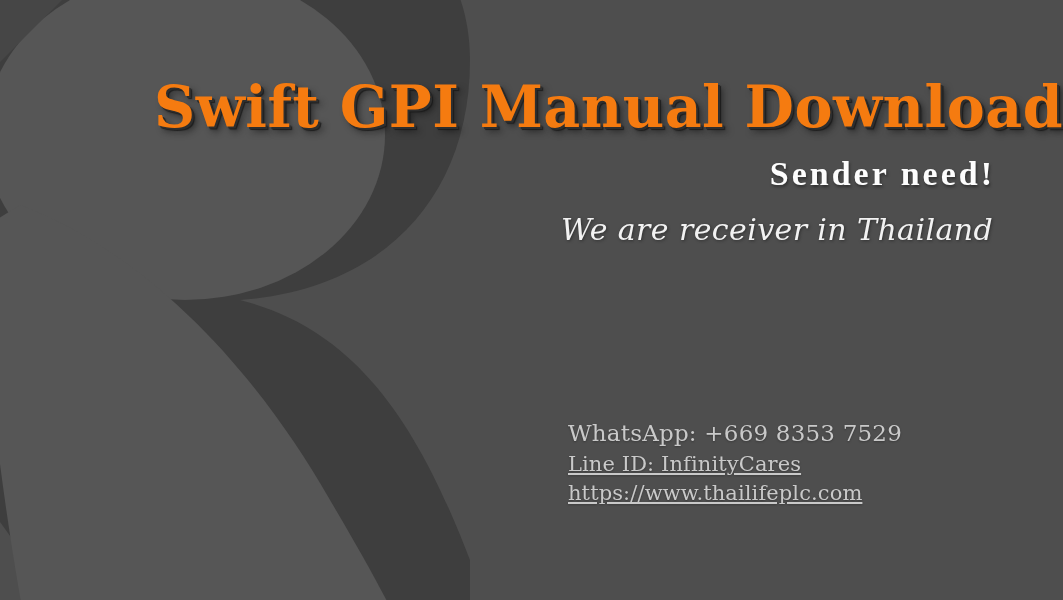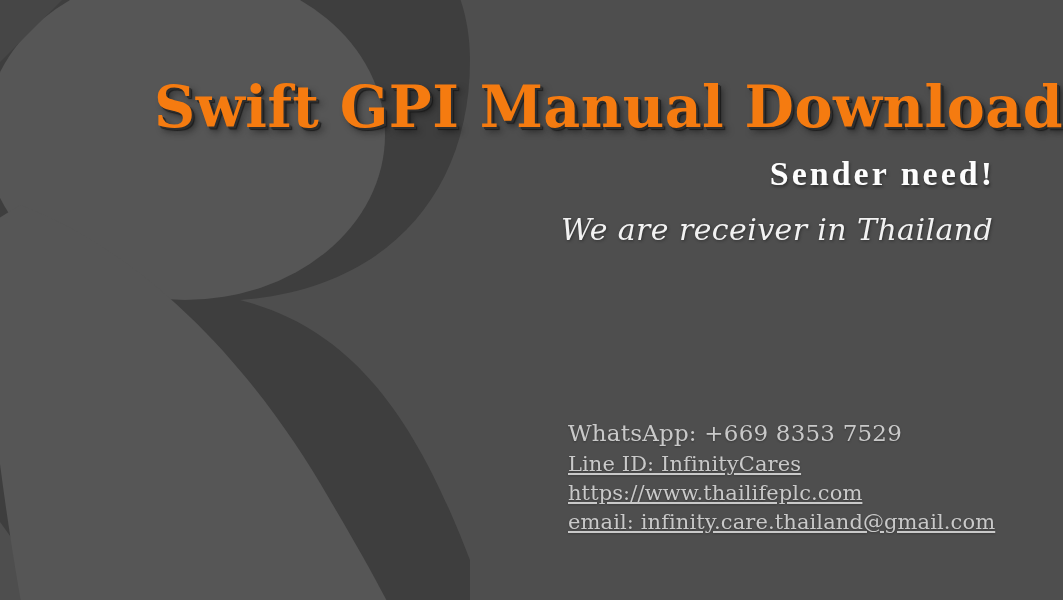--- a/index.html
+++ b/index.html
@@ -157,7 +157,6 @@
     <div class="contact-line big">WhatsApp: +669 8353 7529</div>
     <div class="contact-line small">Line ID: InfinityCares</div>
     <div class="contact-line small">https://www.thailifeplc.com</div>
-    <div class="contact-line small">email: infinity.care.thailand@gmail.com</div>
   </div>
 
 </div>

